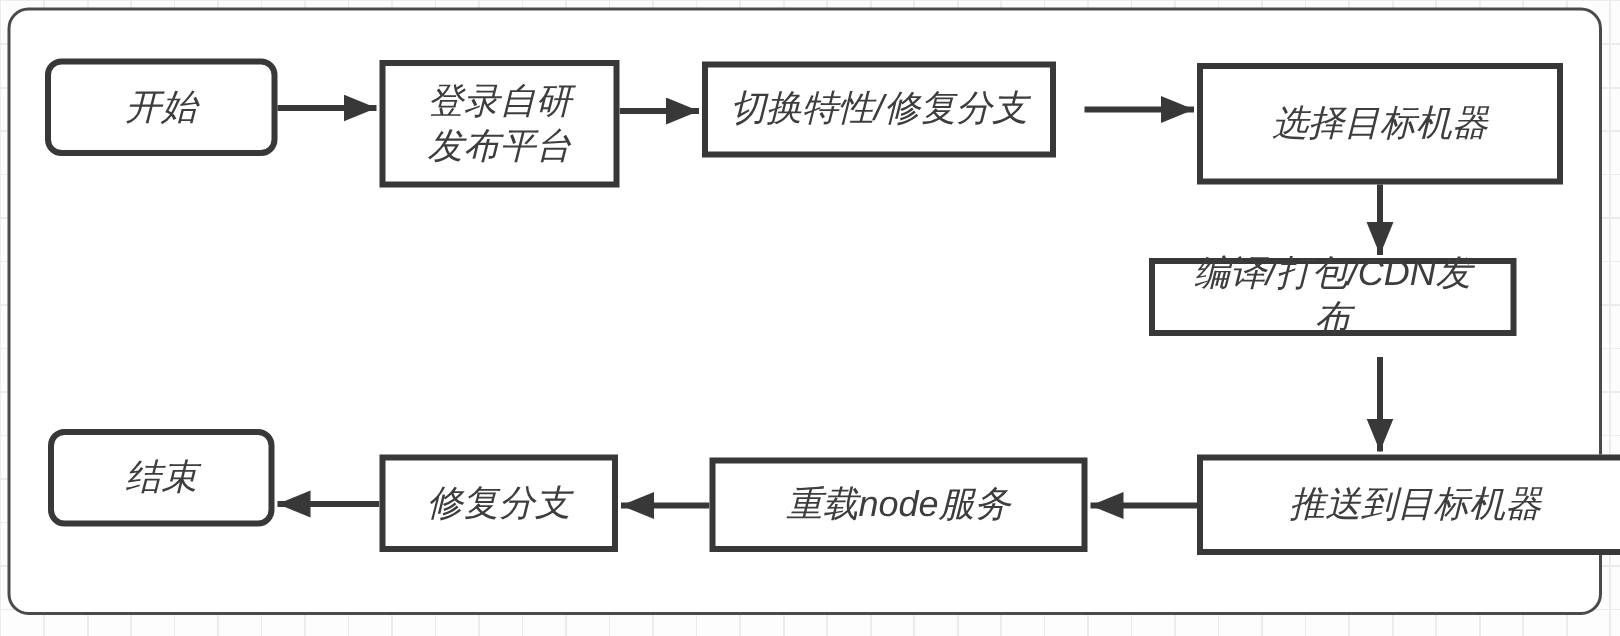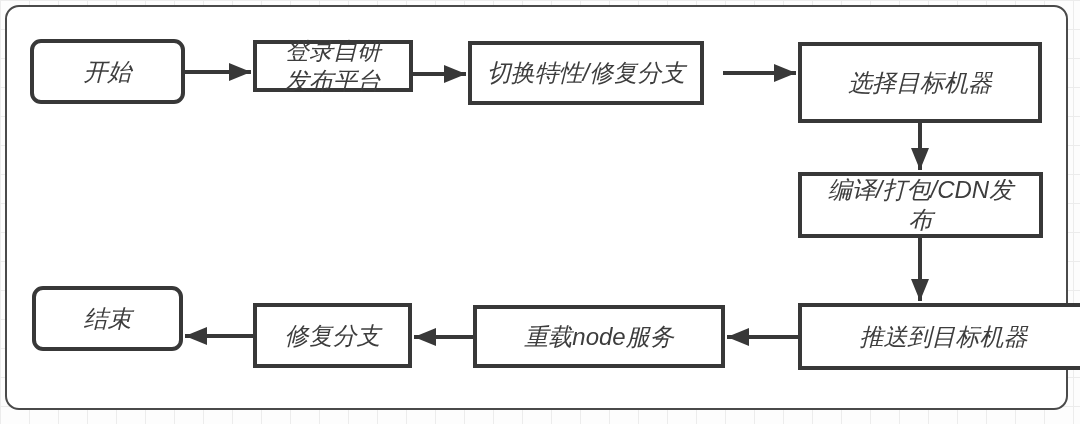--- a/index.html
+++ b/index.html
@@ -50,7 +50,7 @@
   }
   
   #n-start   { left: 30px;  top: 39px;  width: 155px; height: 65px; }
-  #n-login   { left: 253px; top: 40px;  width: 160px; height: 52px; }
+  #n-login   { left: 253px; top: 40px;  width: 160px; height: 85px; }
   #n-switch  { left: 468px; top: 41px;  width: 236px; height: 64px; }
   #n-select  { left: 798px; top: 42px;  width: 244px; height: 81px; }
   #n-build   { left: 798px; top: 172px; width: 245px; height: 66px; }

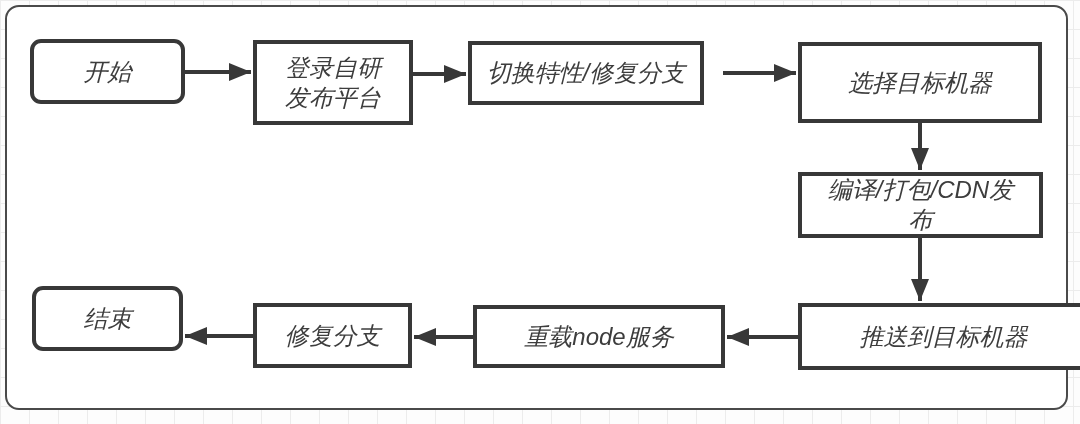--- a/index.html
+++ b/index.html
@@ -53,7 +53,7 @@
   #n-login   { left: 253px; top: 40px;  width: 160px; height: 85px; }
   #n-switch  { left: 468px; top: 41px;  width: 236px; height: 64px; }
   #n-select  { left: 798px; top: 42px;  width: 244px; height: 81px; }
-  #n-build   { left: 798px; top: 172px; width: 245px; height: 66px; }
+  #n-build   { left: 766px; top: 172px; width: 245px; height: 52px; }
   #n-push    { left: 798px; top: 303px; width: 291px; height: 67px; }
   #n-reload  { left: 473px; top: 305px; width: 252px; height: 63px; text-align: center; }
   #n-preview { left: 253px; top: 303px; width: 159px; height: 65px; }

